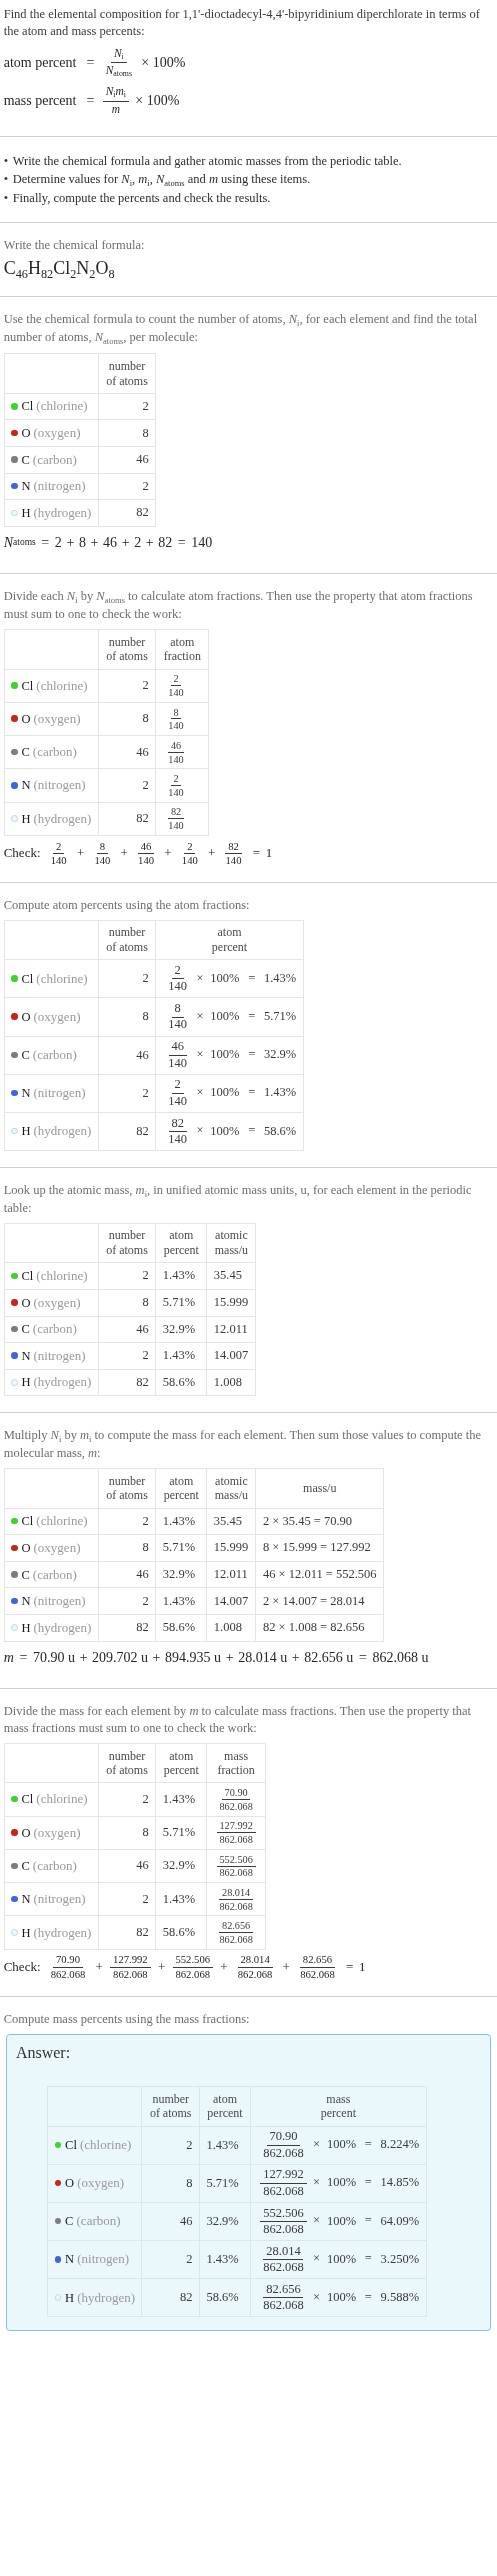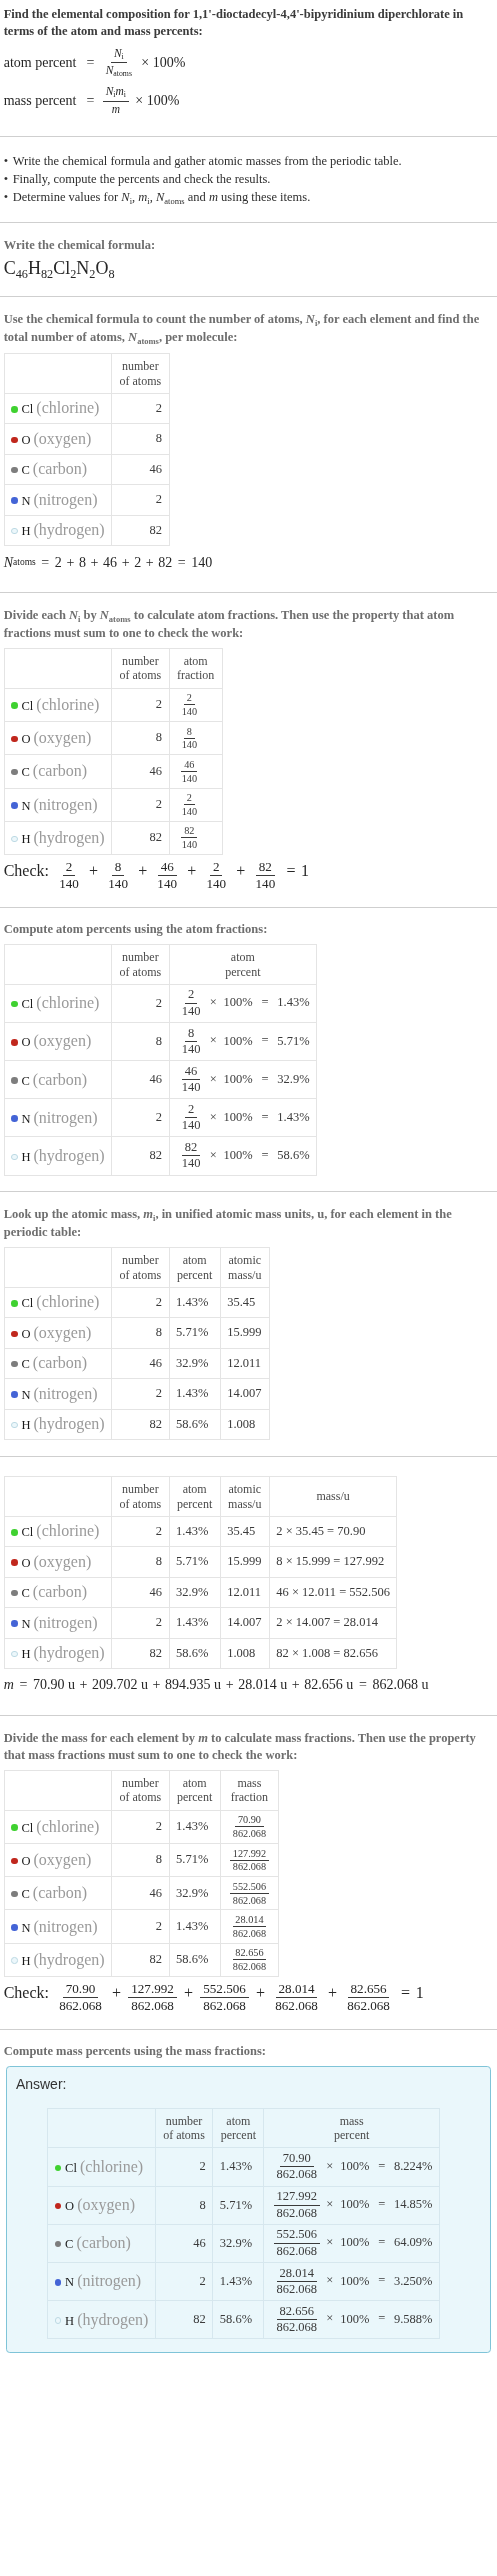--- a/index.html
+++ b/index.html
@@ -22,7 +22,6 @@
     color: #6e6e6e;
     font-size: 12.5px;
     margin: 0 0 1.9px 0;
-    font-weight: bold;
   }
   .prompt.dark { color: #3b3b3b; }
   .hr {

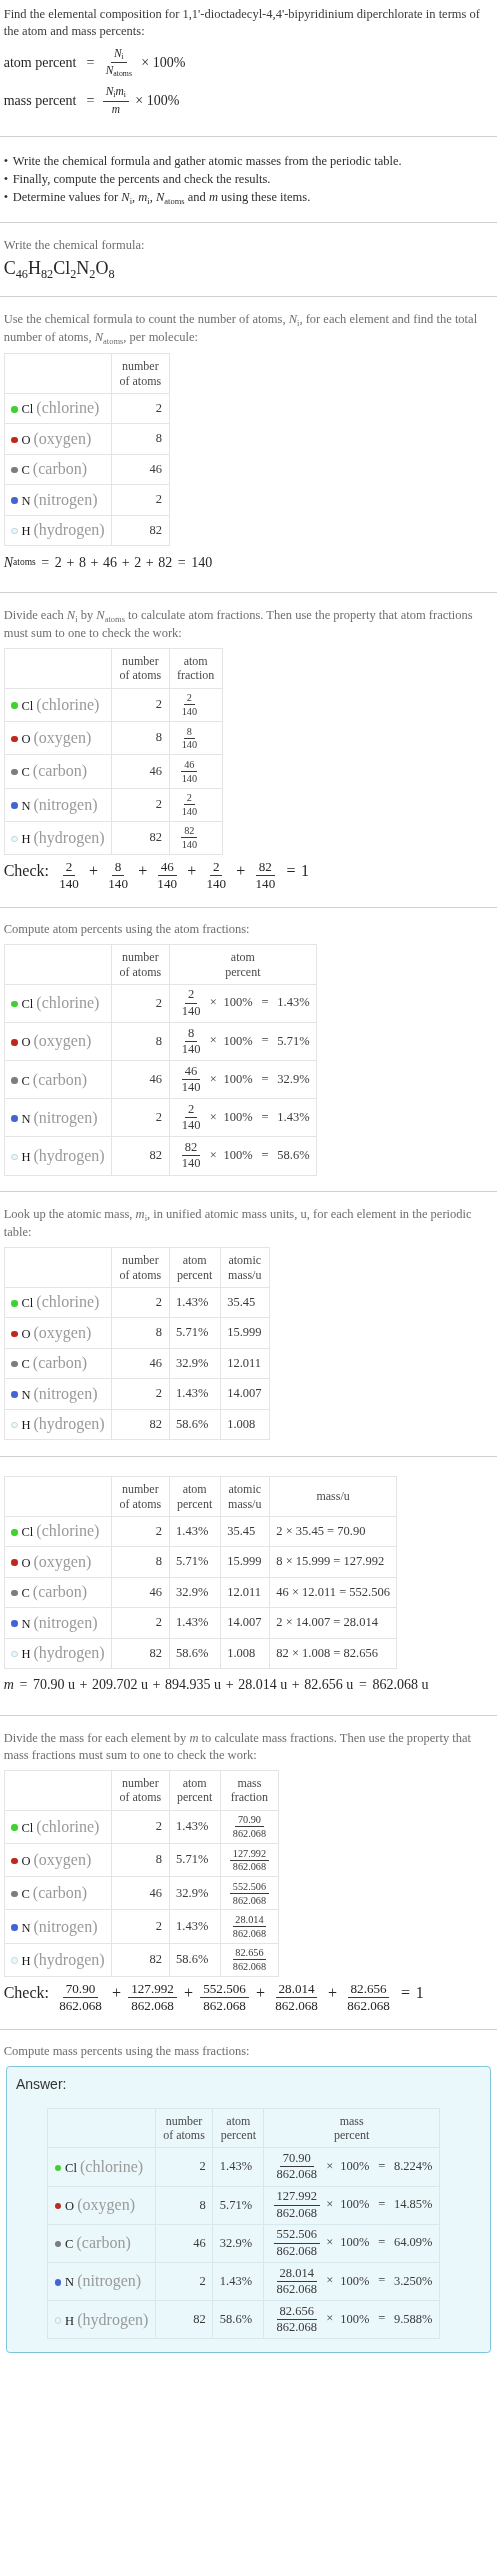--- a/index.html
+++ b/index.html
@@ -163,8 +163,8 @@
   <div class="section">
     <ul class="plan">
       <li>Write the chemical formula and gather atomic masses from the periodic table.</li>
+      <li>Determine values for <span class="mi">N</span><span class="sub mi">i</span>, <span class="mi">m</span><span class="sub mi">i</span>, <span class="mi">N</span><span class="sub">atoms</span> and <span class="mi">m</span> using these items.</li>
       <li>Finally, compute the percents and check the results.</li>
-      <li>Determine values for <span class="mi">N</span><span class="sub mi">i</span>, <span class="mi">m</span><span class="sub mi">i</span>, <span class="mi">N</span><span class="sub">atoms</span> and <span class="mi">m</span> using these items.</li>
     </ul>
   </div>
 

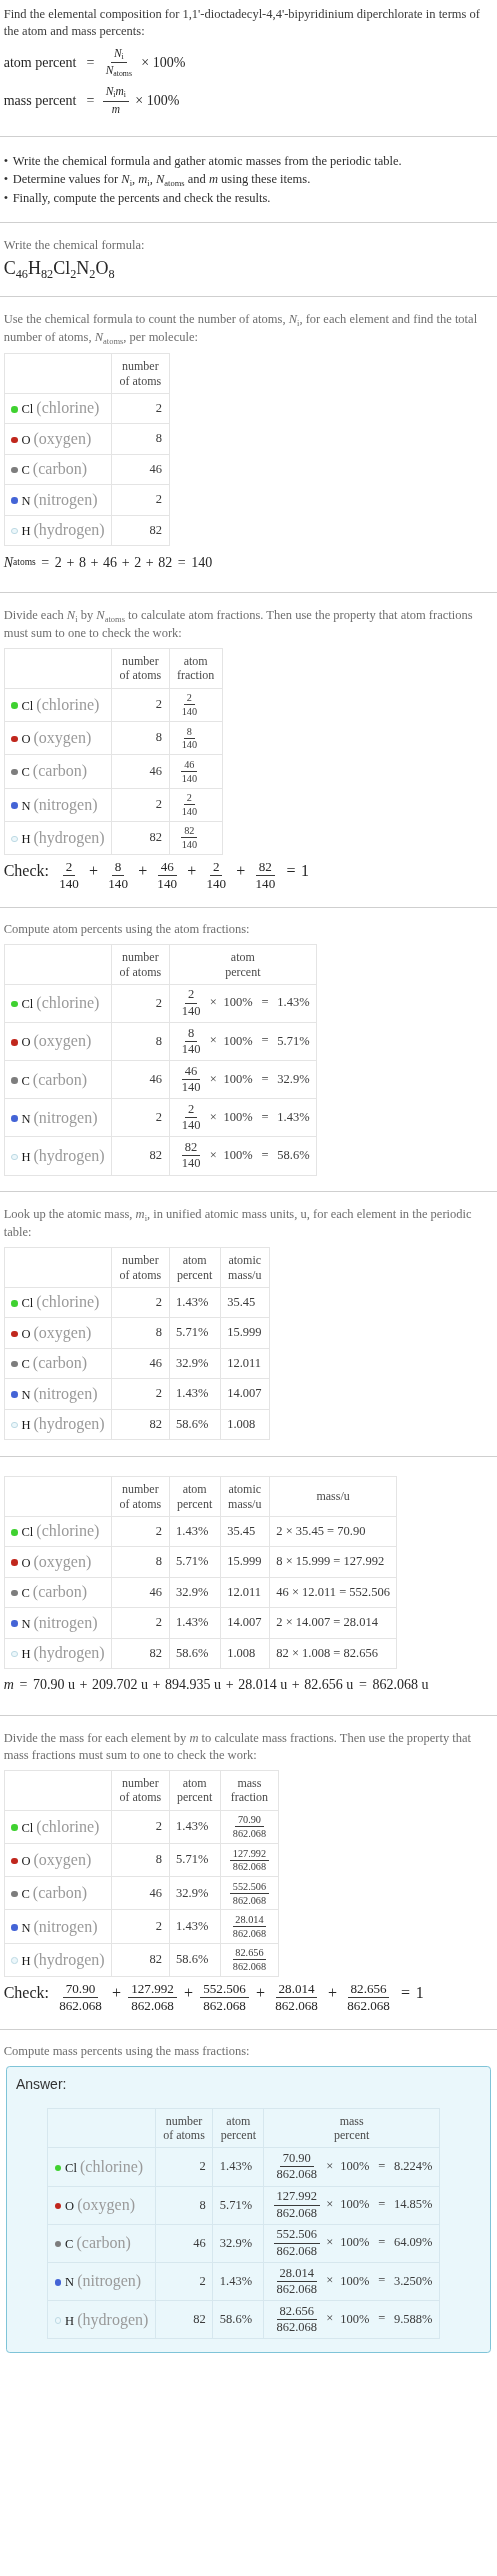--- a/index.html
+++ b/index.html
@@ -88,7 +88,7 @@
   td.num { text-align: right; white-space: nowrap; }
   td.ctr { text-align: left; white-space: nowrap; }
   .sym { color: #1a1a1a; font-size: 12.5px; }
-  .nm  { color: #9a9a9a; font-size: 16px; }
+  .nm  { color: #9a9a9a; font-size: 13px; }
   .dot {
     display: inline-block;
     width: 6.5px; height: 6.5px;

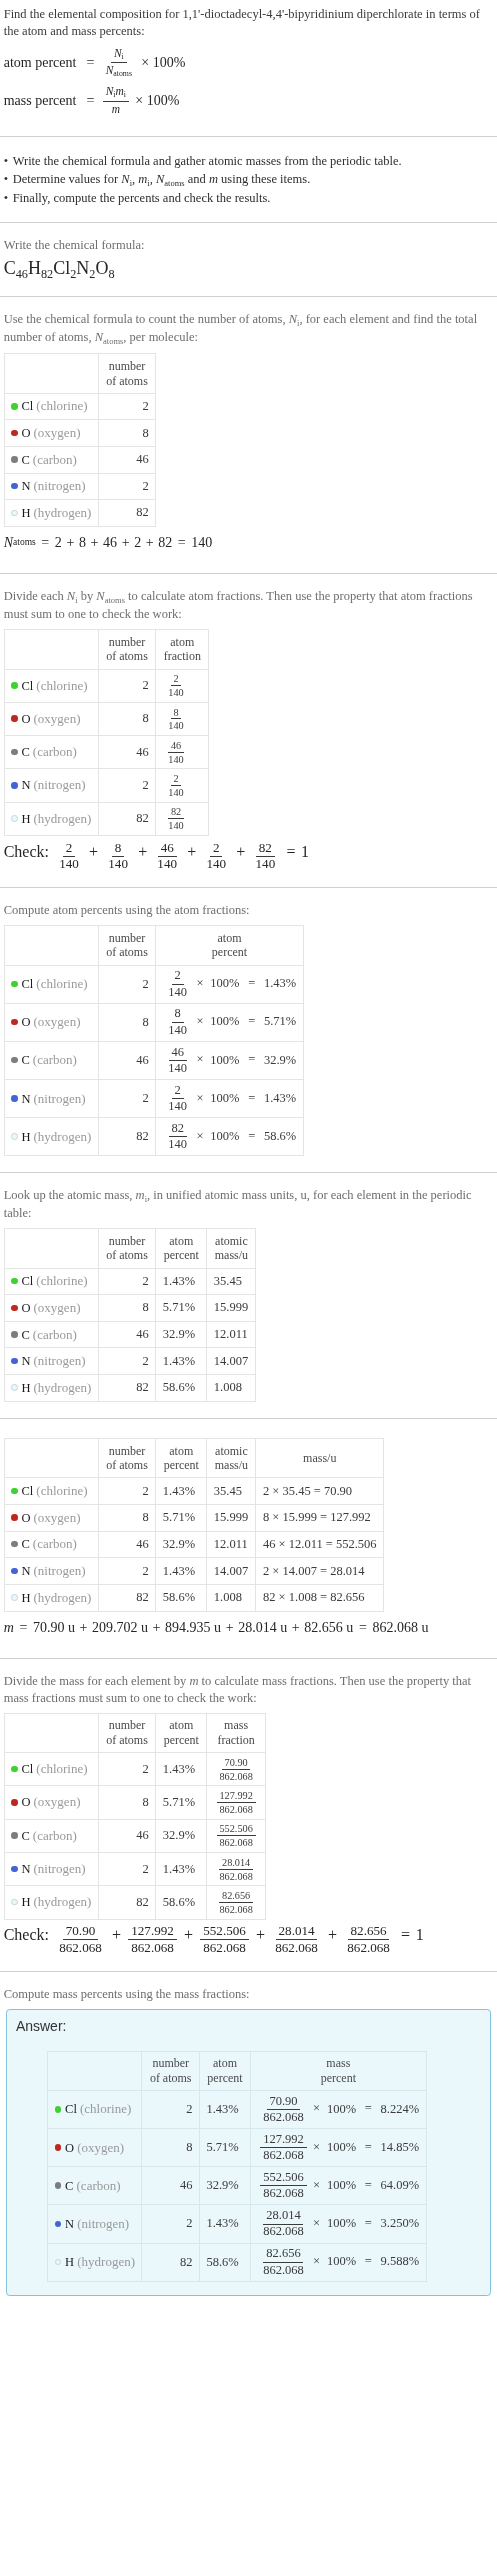--- a/index.html
+++ b/index.html
@@ -99,8 +99,8 @@
   .dot.hollow { background: #ecf7fb; border: 0.9px solid #bcd9e3; }
 
   .checkline {
-    display: flex; flex-wrap: wrap;
-    margin: 4.6px 0 1.9px 0; font-size: 16px; color: #262626;
+    display: flex; align-items: center; flex-wrap: wrap;
+    margin: 4.6px 0 1.9px 0; font-size: 13px; color: #262626;
   }
   .checkline .ck { margin-right: 4.6px; }
   .plus { margin: 0 4.6px; }

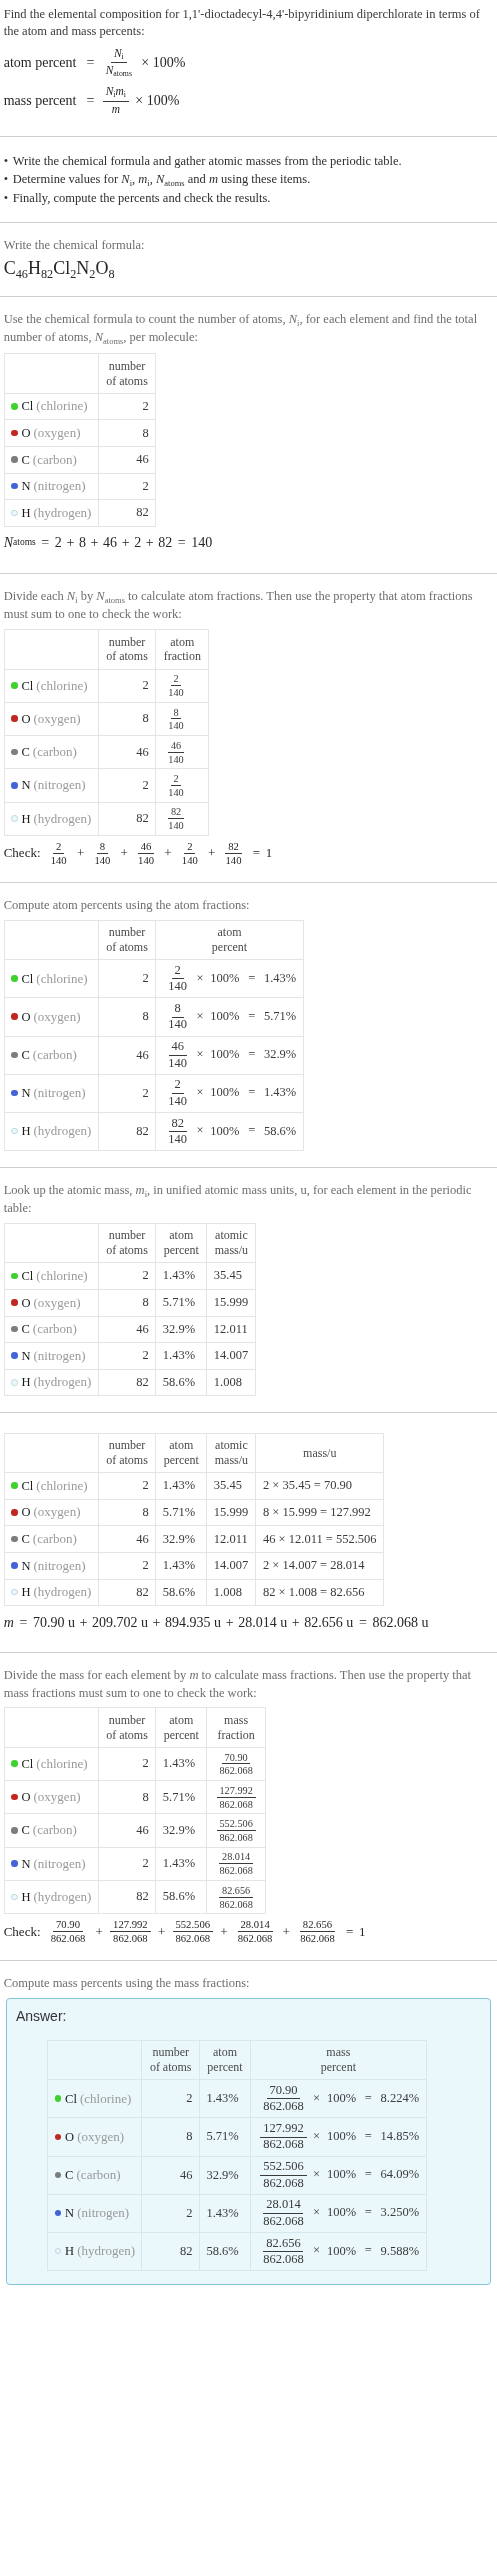--- a/index.html
+++ b/index.html
@@ -447,6 +447,7 @@
   <hr class="hr">
 
   <div class="section">
+    <div class="prompt">Multiply <span class="mi">N</span><span class="sub mi">i</span> by <span class="mi">m</span><span class="sub mi">i</span> to compute the mass for each element. Then sum those values to compute the molecular mass, <span class="mi">m</span>:</div>
     <table class="chem">
       <thead>
         <tr>

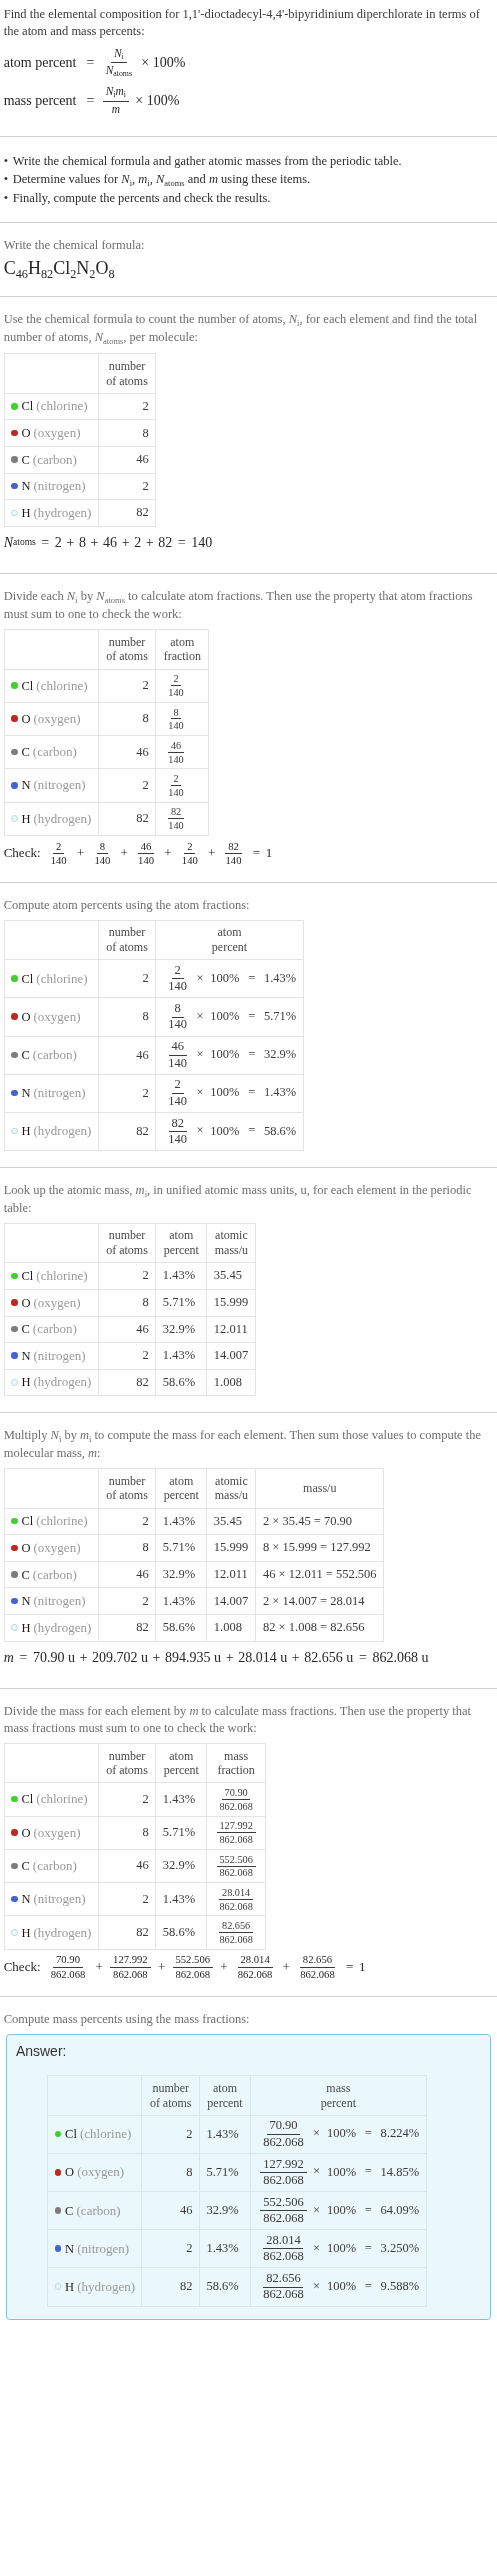--- a/index.html
+++ b/index.html
@@ -114,10 +114,10 @@
     margin: 5.6px 1.9px 3.7px 1.9px;
   }
   .answer-label {
-    font-family: Liberation Sans, sans-serif;
-    font-size: 14px;
+    font-family: Liberation Serif, serif;
+    font-size: 16px;
     color: #333;
-    margin-bottom: 14px;
+    margin-bottom: 22px;
   }
   .answer-box table.chem { margin-left: 31.5px; border-color: #d6e7ee; }
   .answer-box table.chem td { border-color: #d6e7ee; }

